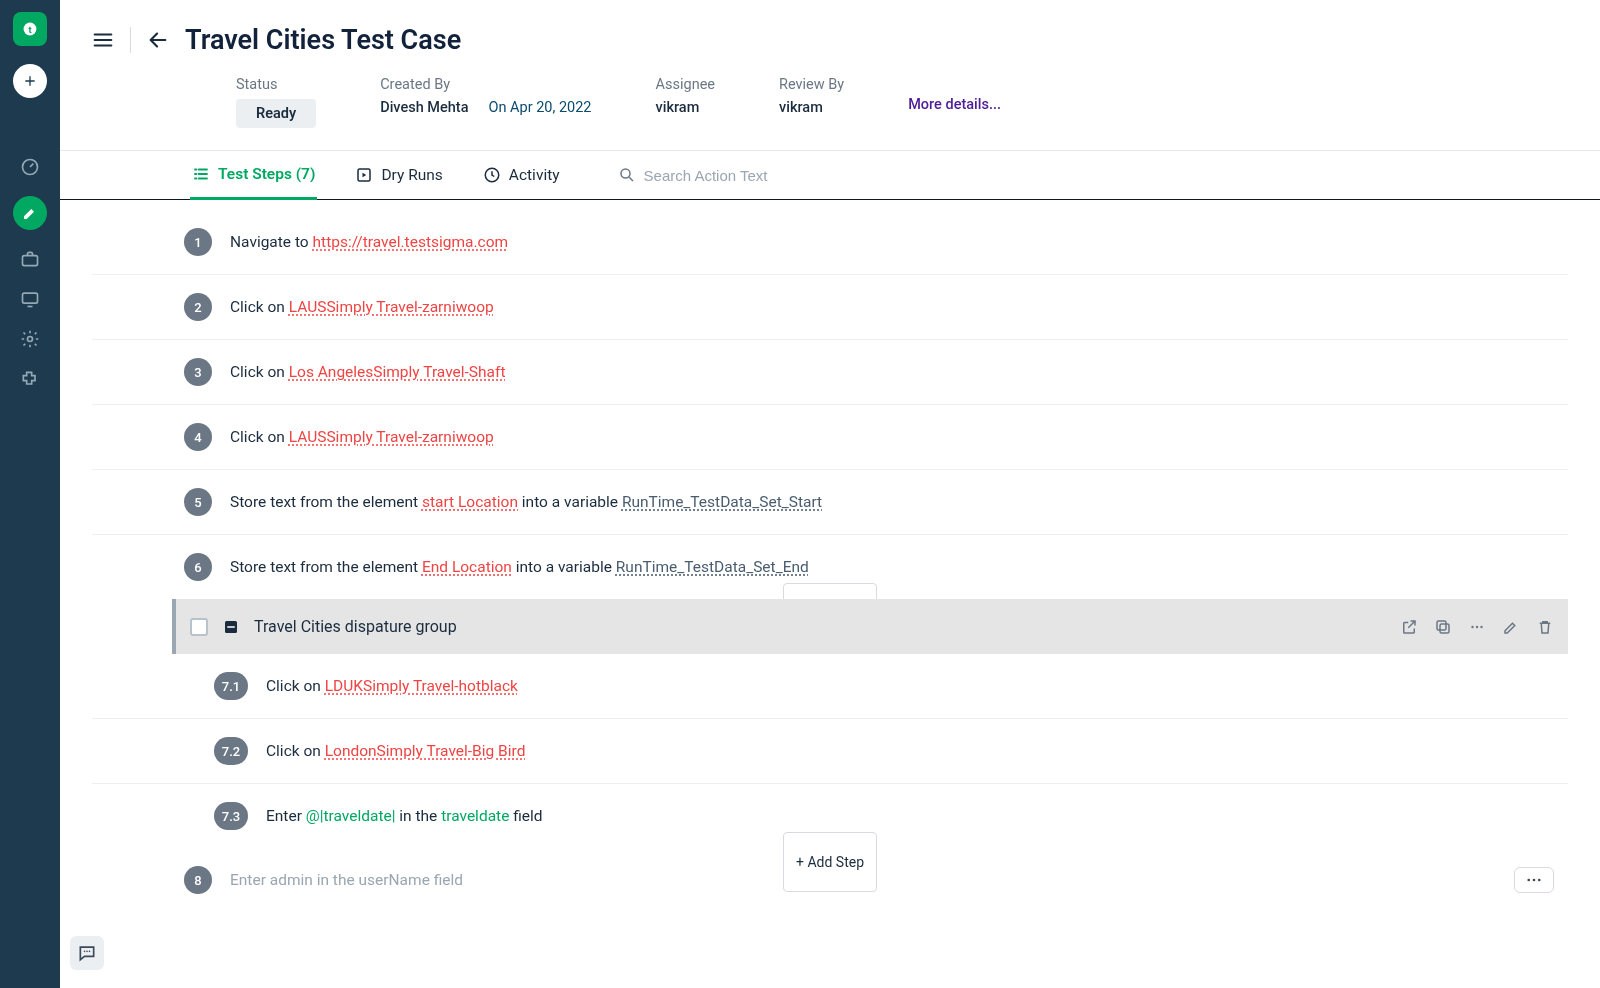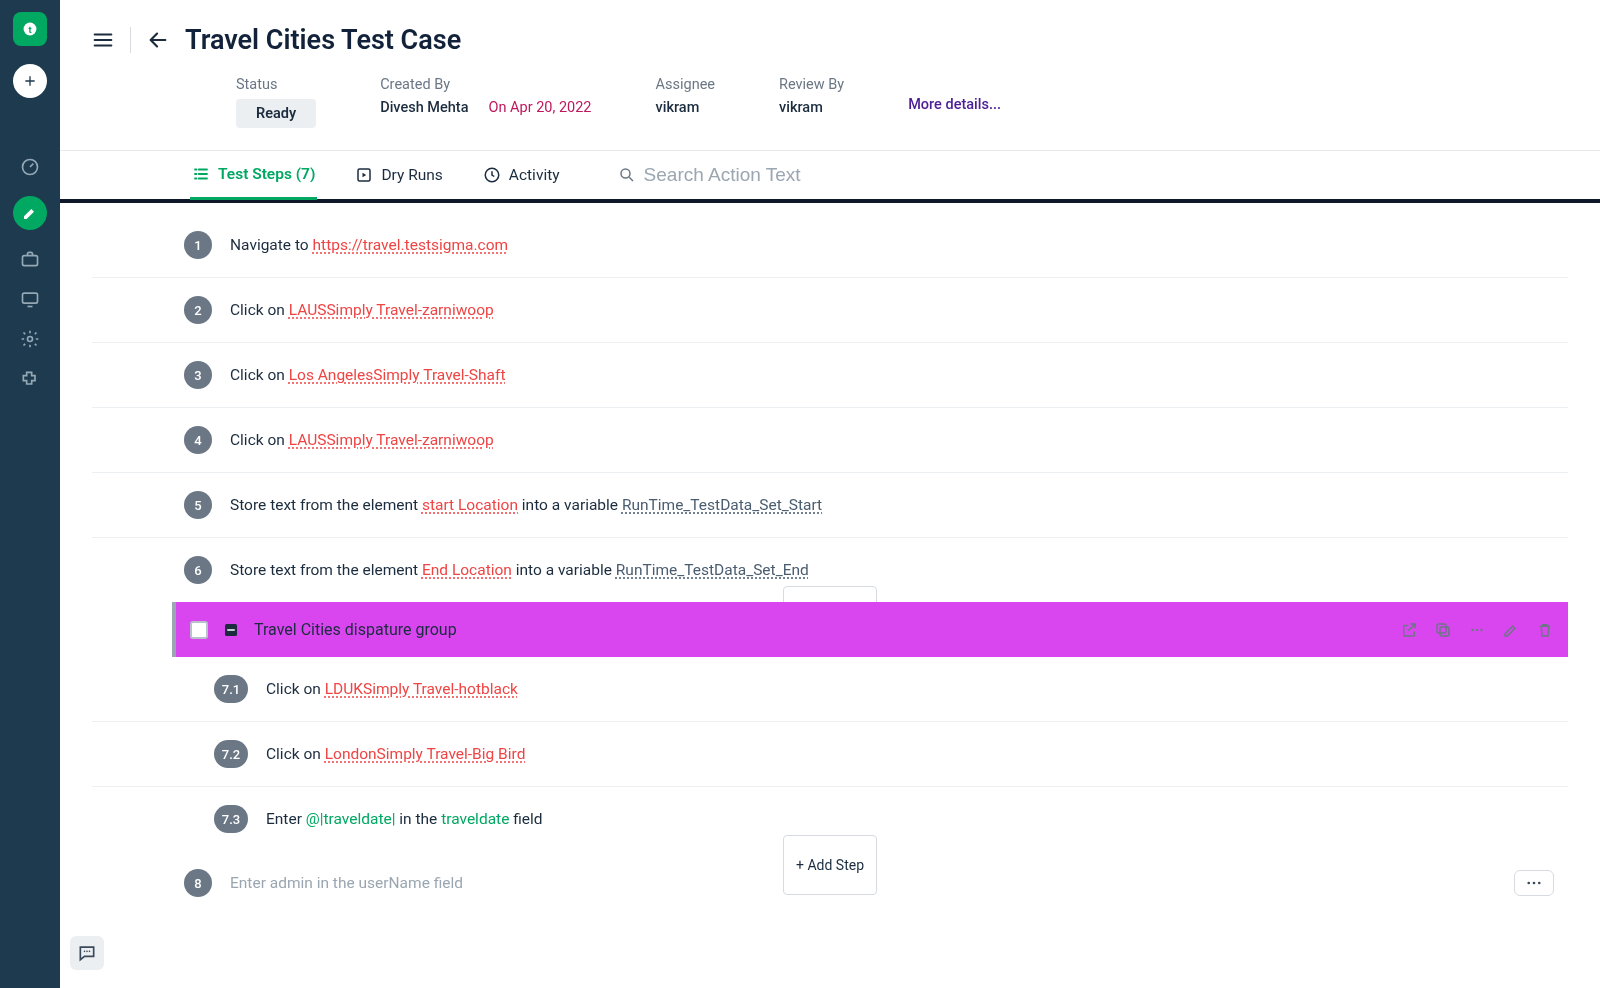--- a/index.html
+++ b/index.html
@@ -203,7 +203,7 @@
       <span class="meta-label">Created By</span>
       <span class="meta-inline">
         <span class="meta-value">Divesh Mehta</span>
-        <span style="color:#be185d">On Apr 20, 2022</span>
+        <span style="color:#0c4a6e">On Apr 20, 2022</span>
       </span>
     </div>
     <div class="meta-block">

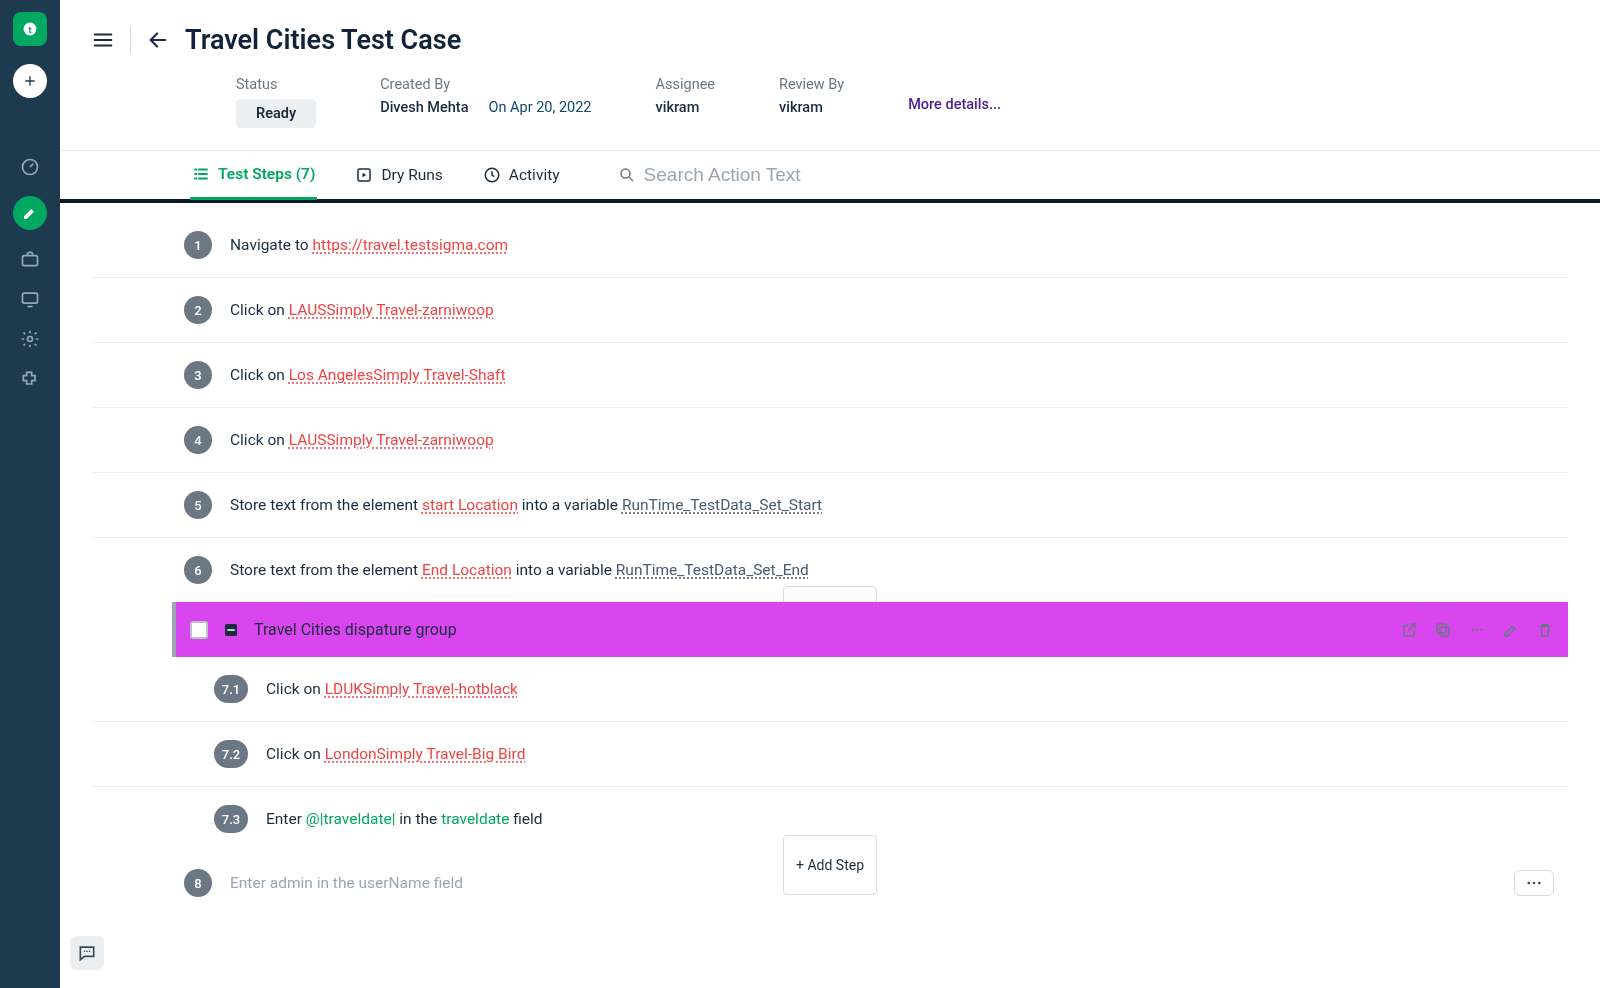--- a/index.html
+++ b/index.html
@@ -56,7 +56,7 @@
     display:flex;align-items:center;gap:36px;
     padding:0 32px 0 130px;
     border-top:1px solid #e6e9ec;
-    border-bottom:4px solid #0f172a;
+    border-bottom:1px solid #0f172a;
     font-size:15.5px;
   }
   .tab{display:flex;align-items:center;gap:8px;padding:14px 2px;color:#1b2c3e;cursor:pointer;}

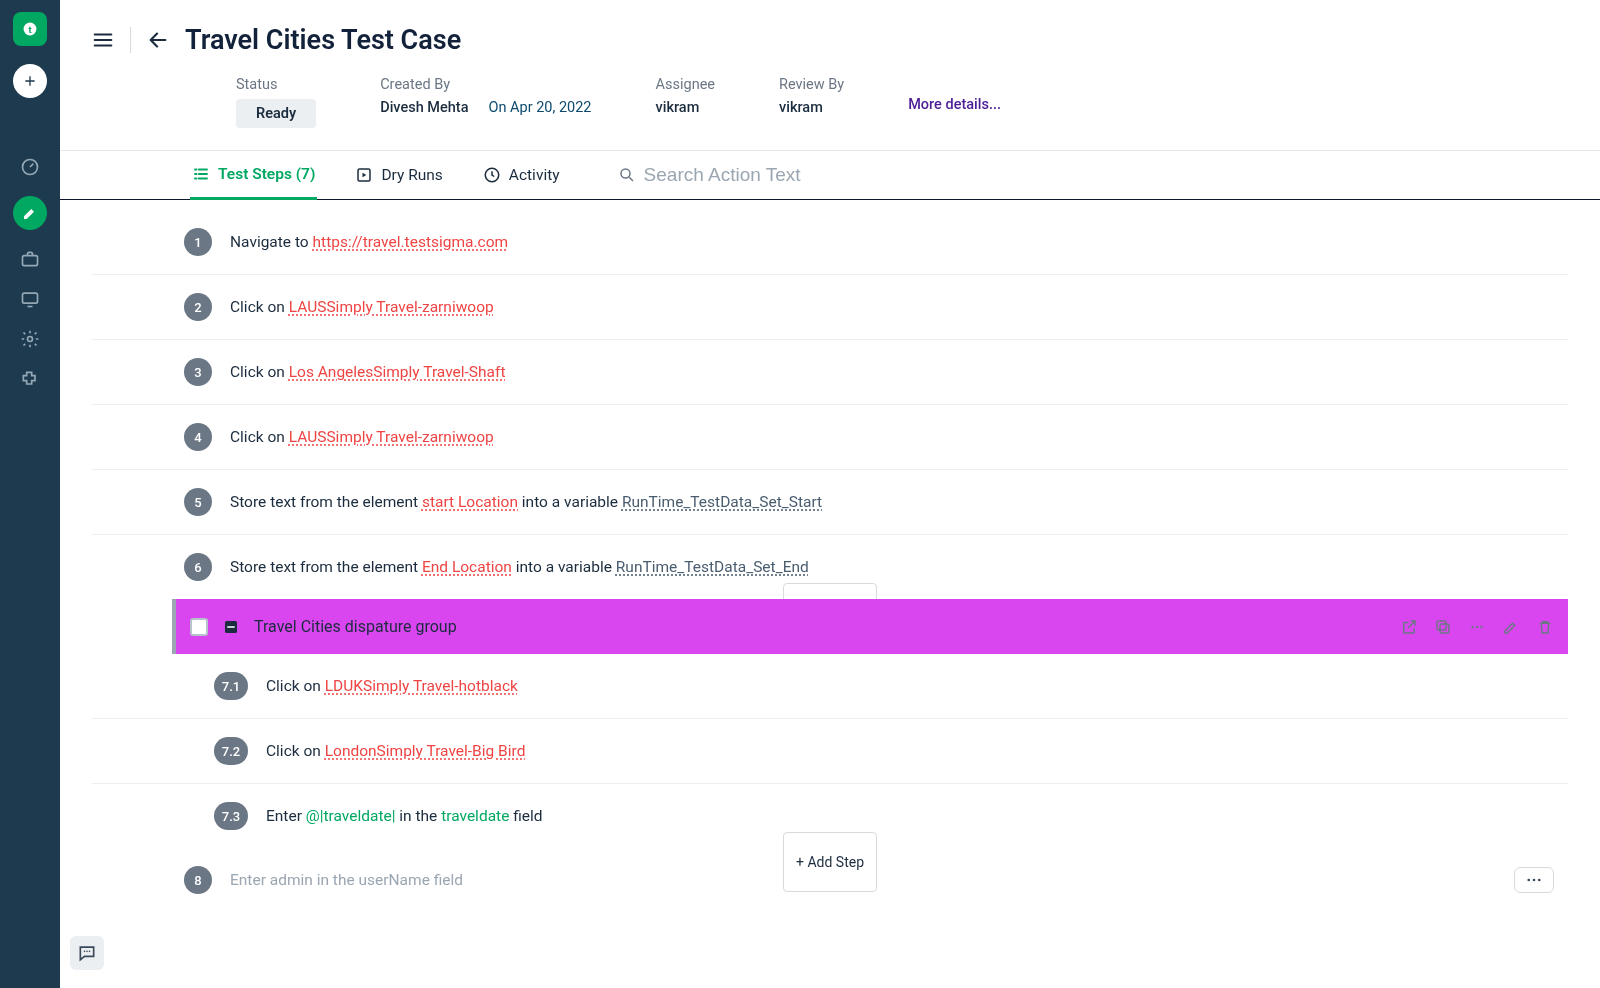--- a/index.html
+++ b/index.html
@@ -63,7 +63,7 @@
   .tab.active{color:#00a862;font-weight:600;border-bottom:3px solid #00a862;margin-bottom:-1px;}
   .tab svg,.tab-icon{width:18px;height:18px;}
   .search-wrap{display:flex;align-items:center;gap:8px;color:#8a97a3;margin-left:20px;}
-  .search-wrap input{border:none;outline:none;font-size:19px;color:#333;width:200px;background:transparent;}
+  .search-wrap input{border:none;outline:none;font-size:15px;color:#333;width:200px;background:transparent;}
   .search-wrap input::placeholder{color:#9aa6b1;}
 
   .steps{flex:1;overflow-y:auto;padding:10px 32px 40px 32px;}

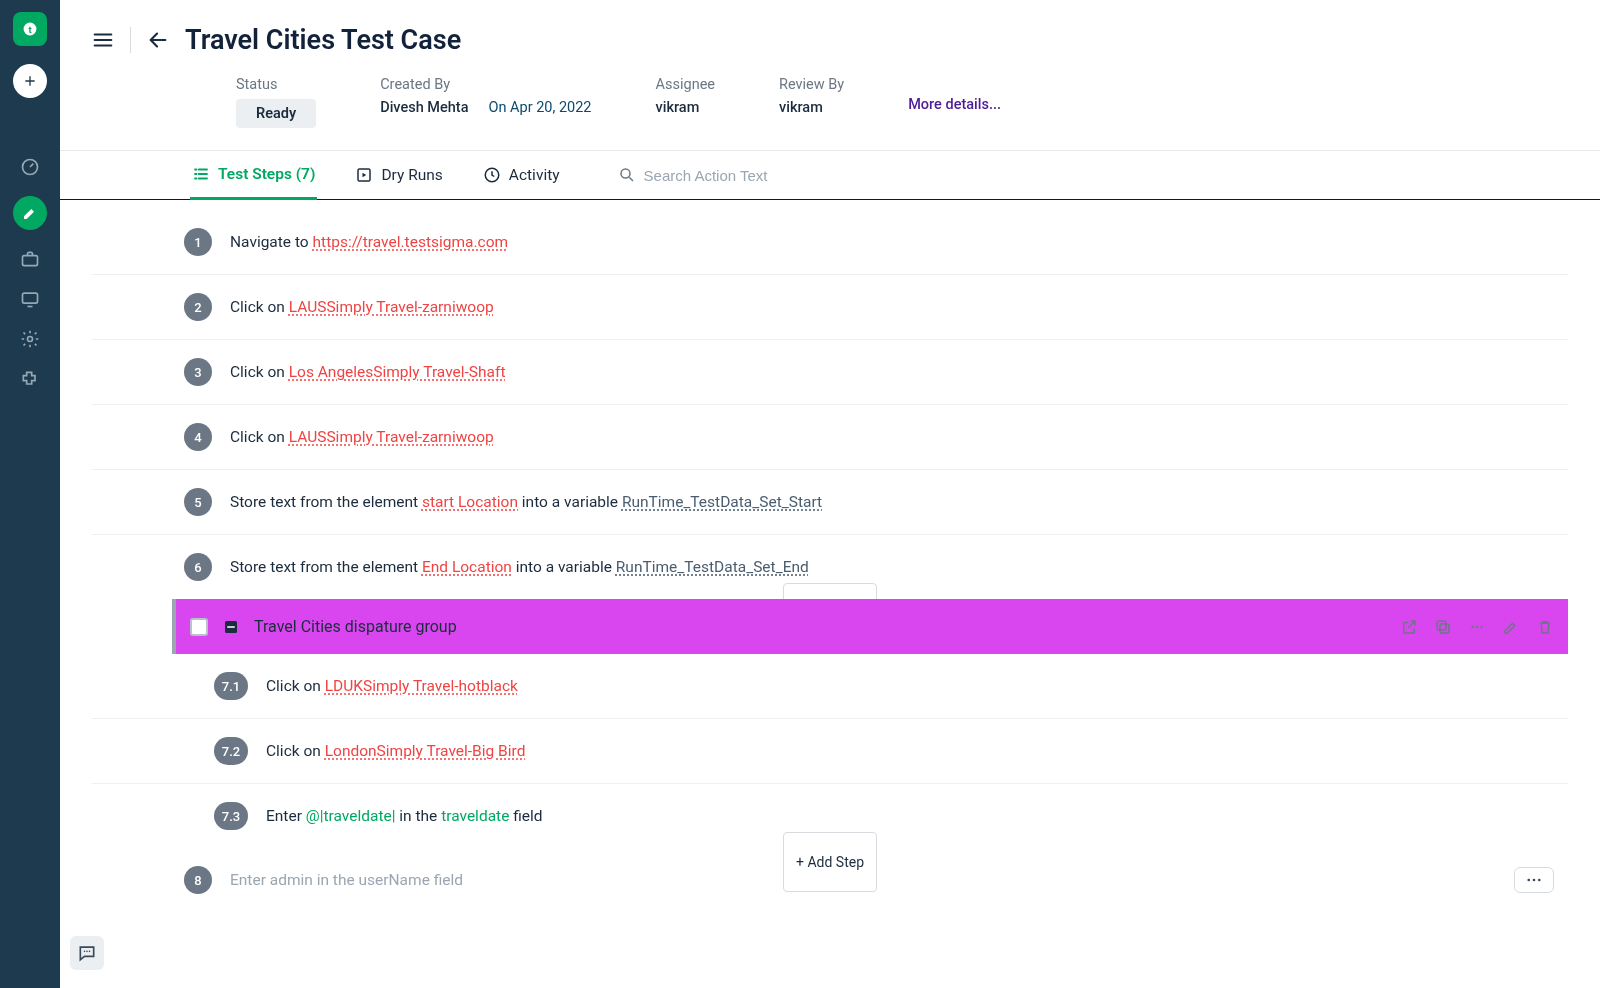--- a/index.html
+++ b/index.html
@@ -83,7 +83,7 @@
   .varlink{color:#4a5d70;text-decoration:underline dotted;text-underline-offset:3px;}
   .param{color:#00a862;}
   .grouprow{
-    background:#d946ef;border-left:4px solid #9aa6b1;
+    background:#e5e5e5;border-left:4px solid #9aa6b1;
     margin-left:80px;margin-right:0;
     padding:18px 14px;
     display:flex;align-items:center;gap:14px;

